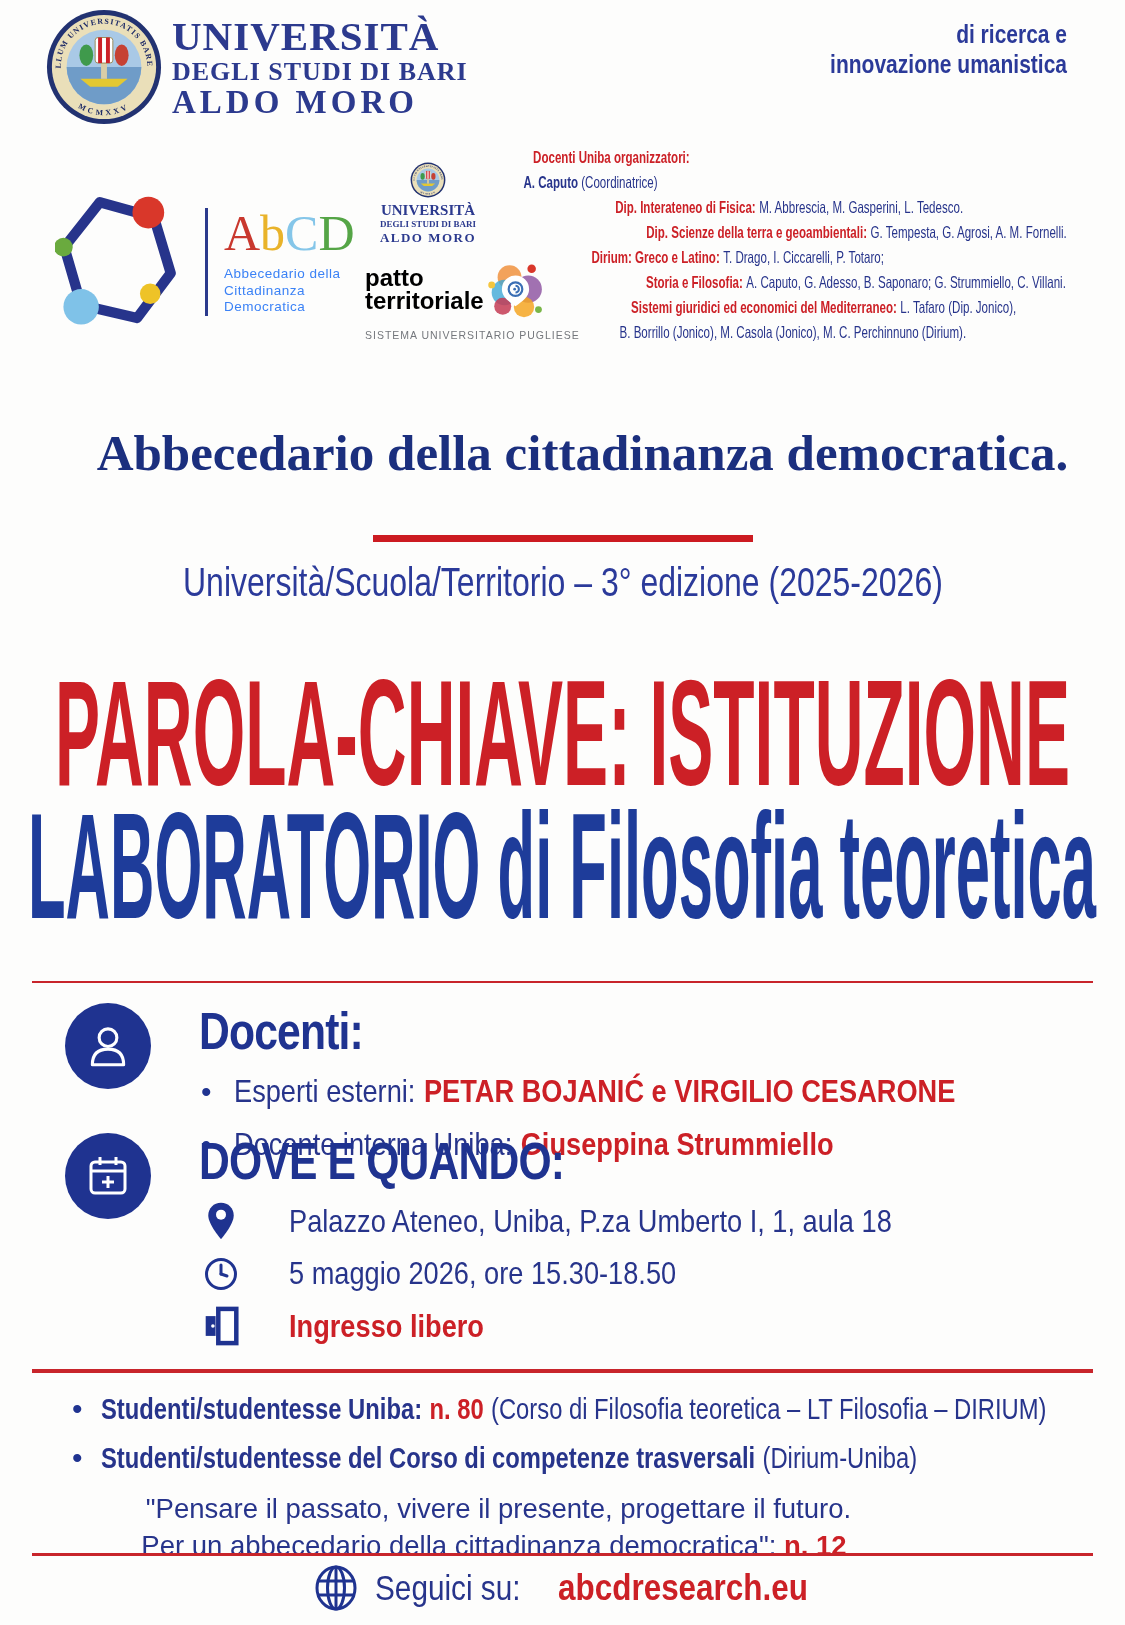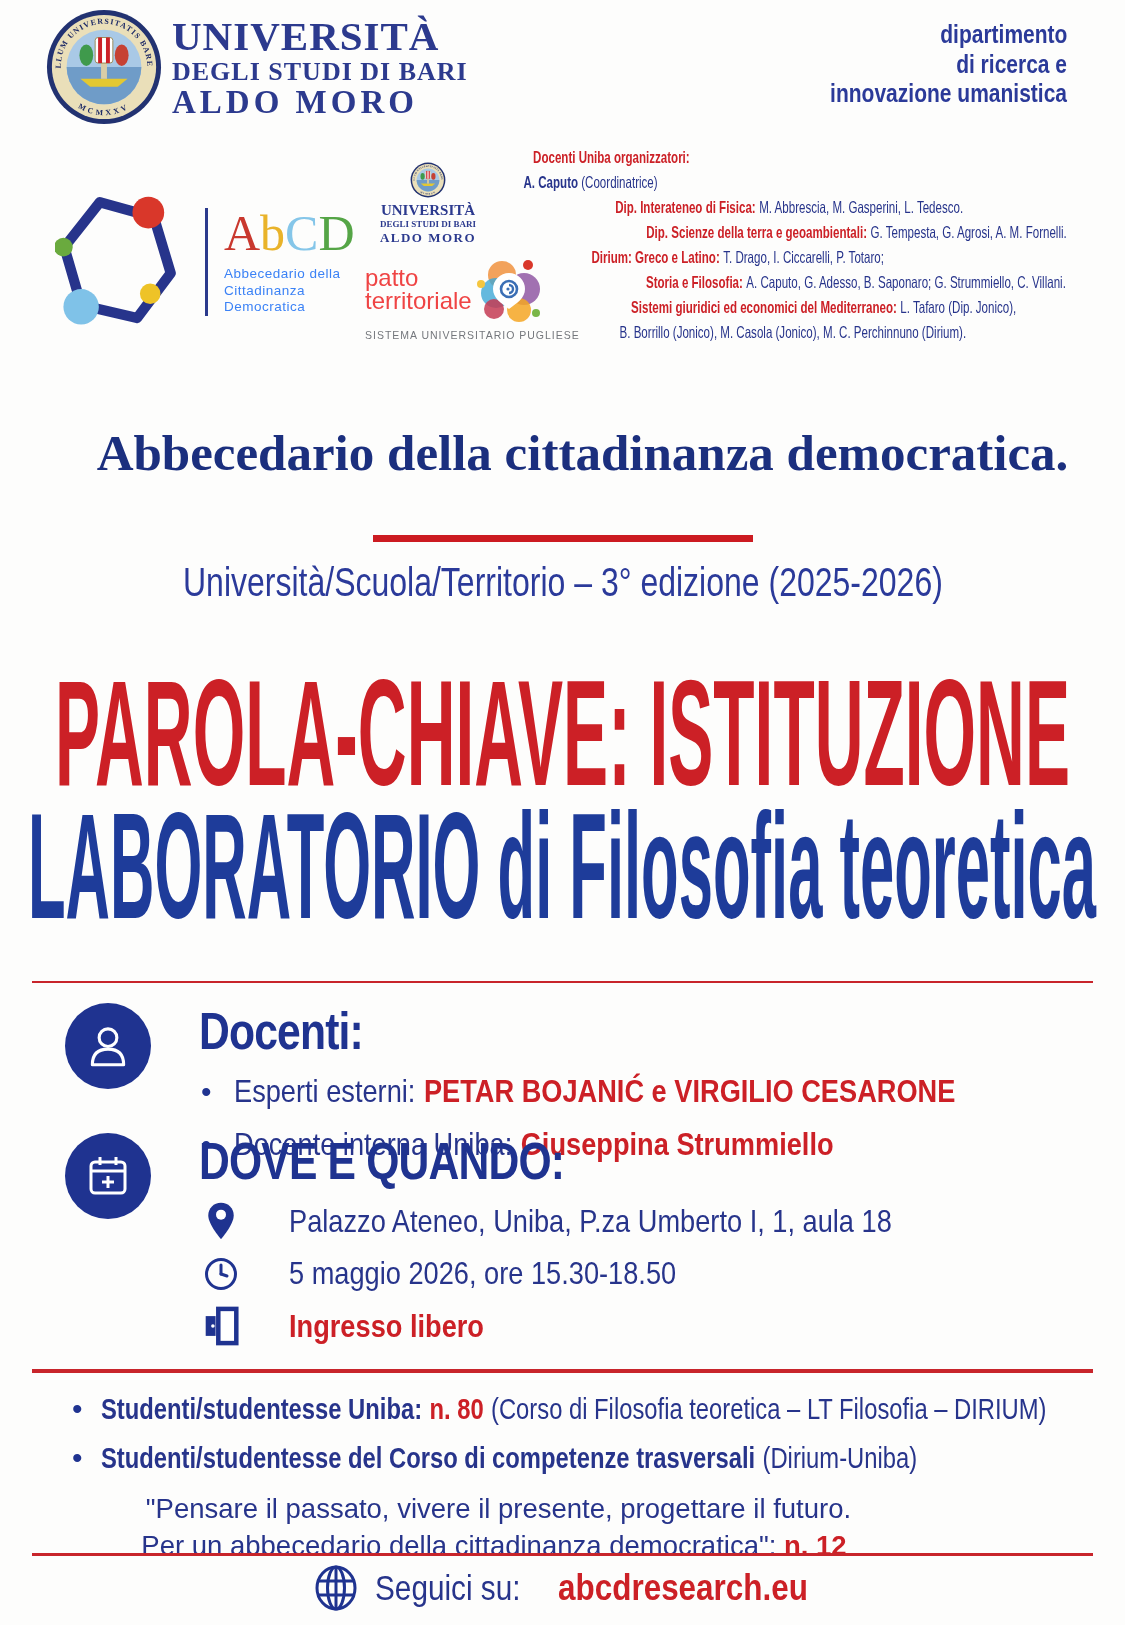--- a/index.html
+++ b/index.html
@@ -143,7 +143,6 @@
   </div>
 
   <div class="dept">
-    <div><span class="cx80r">dipartimento</span></div>
     <div><span class="cx80r">di ricerca e</span></div>
     <div><span class="cx80r">innovazione umanistica</span></div>
   </div>

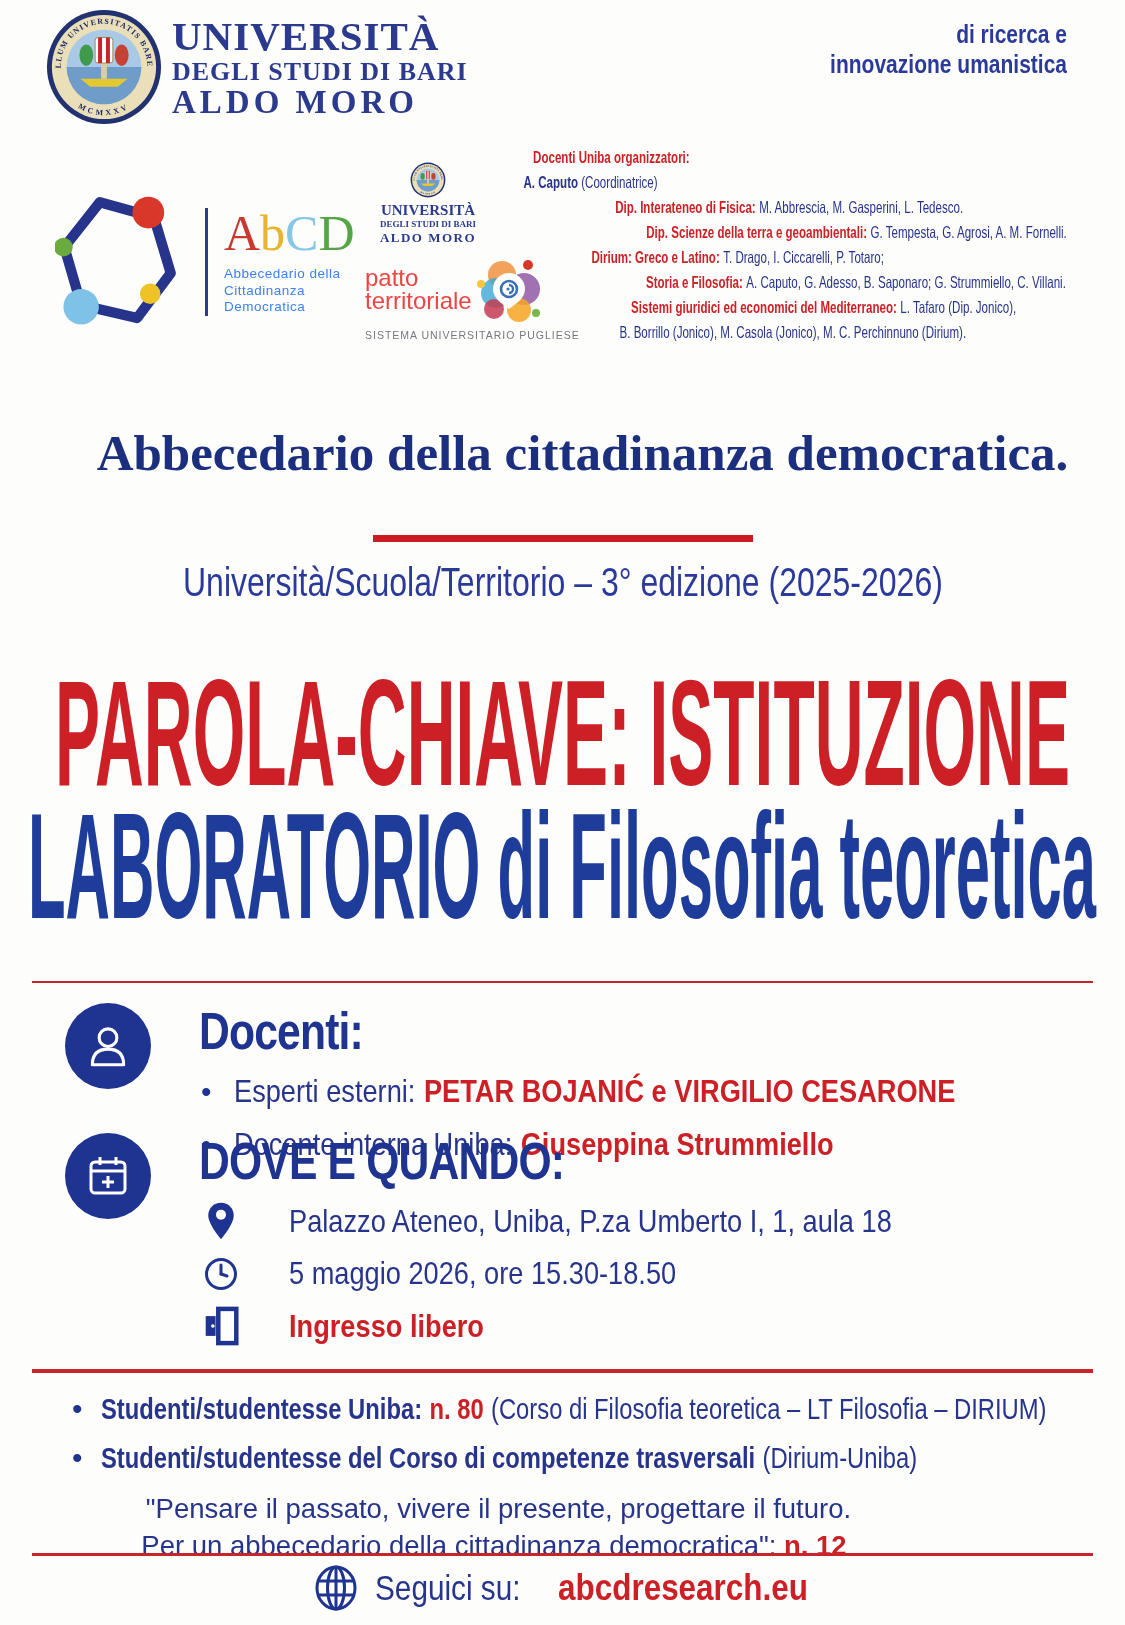--- a/index.html
+++ b/index.html
@@ -43,7 +43,7 @@
 
   .patto { position:absolute; left:365px; top:253px; width:180px; }
   .patto-top { display:flex; align-items:center; }
-  .patto-name { color:#ef4444; font-weight:normal; font-size:24px; line-height:.95; }
+  .patto-name { color:#000000; font-weight:bold; font-size:24px; line-height:.95; }
   .patto-caption { color:#74777c; font-size:10.5px; letter-spacing:1px; margin-top:2px; white-space:nowrap; }
 
   

